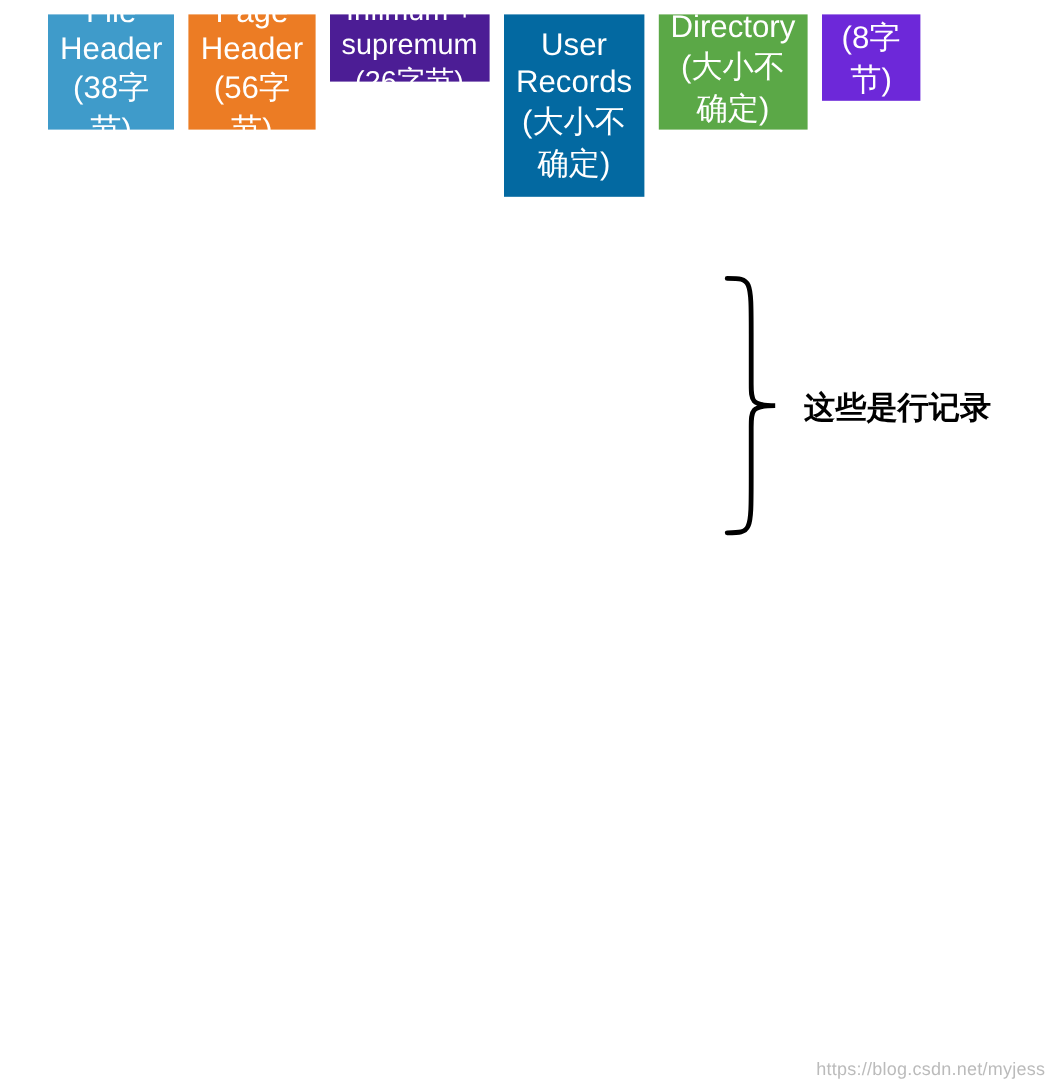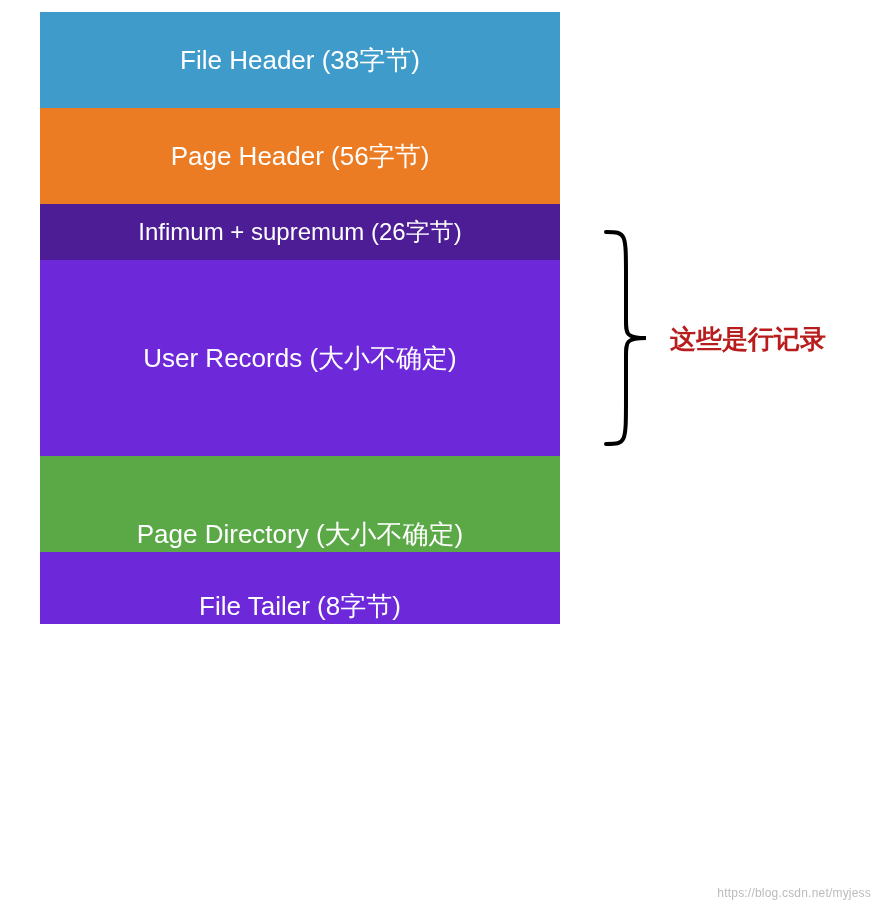--- a/index.html
+++ b/index.html
@@ -20,8 +20,8 @@
     .stack {
       width: 520px;
       display: flex;
-      flex-direction: column;
-      gap: 0;
+      flex-direction: row;
+      gap: 12px;
     }
     .block {
       width: 100%;

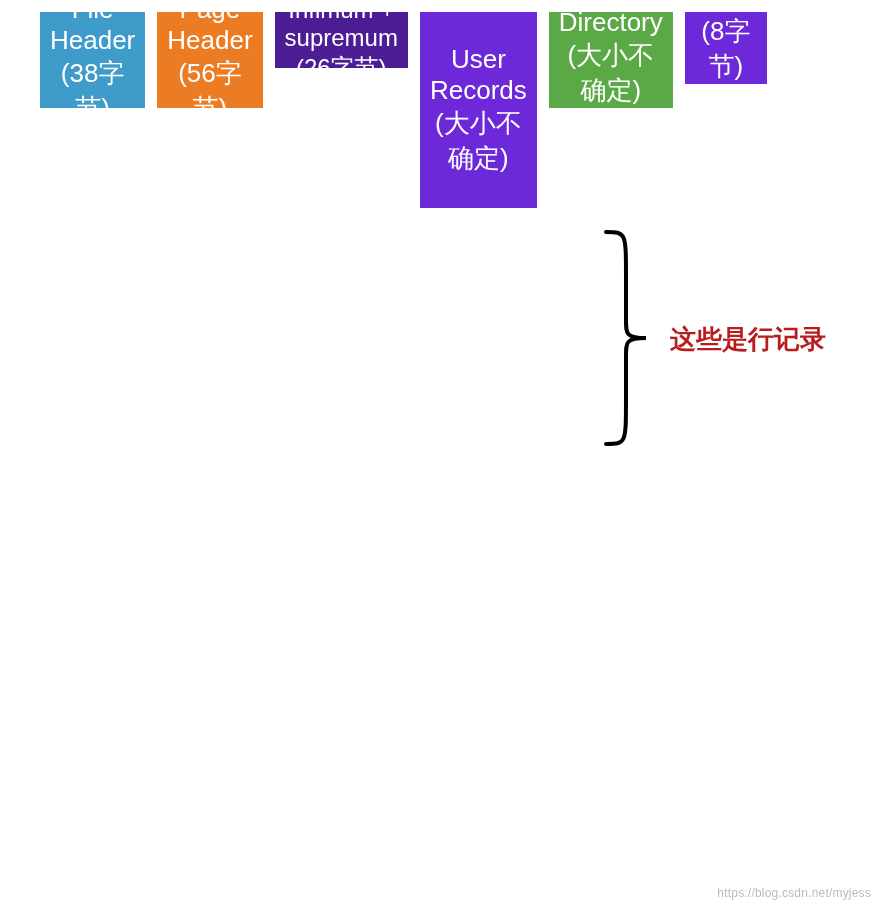--- a/index.html
+++ b/index.html
@@ -37,7 +37,7 @@
     .file-header   { height: 96px;  background: #3f9bca; }
     .page-header   { height: 96px;  background: #ec7c24; }
     .infimum       { height: 56px;  background: #4c1d95; font-size: 24px; }
-    .user-records  { height: 196px; background: #6d28d9; }
+    .user-records  { height: 152px; background: #0369a1; }
     .free-space    { height: 152px; background: #2f6db2; }
     .page-directory{ height: 96px; background: #5ba847; align-items: flex-end; }
     .file-tailer   { height: 72px;  background: #6d28d9; align-items: flex-end; }

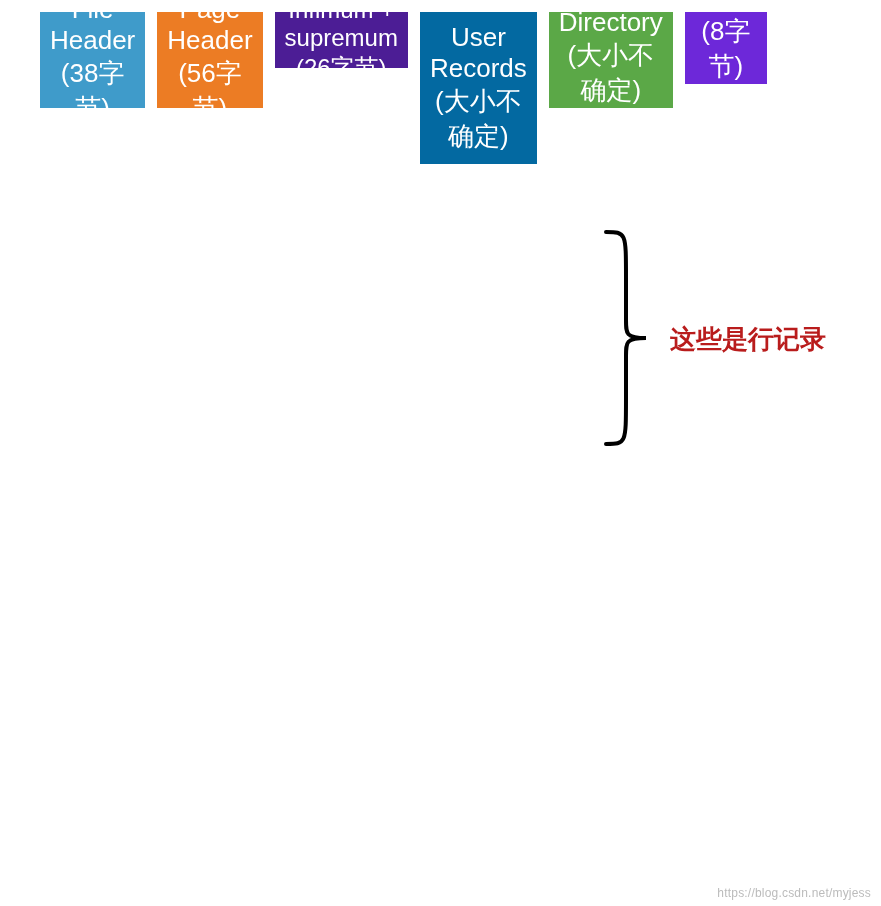--- a/index.html
+++ b/index.html
@@ -57,7 +57,7 @@
       position: absolute;
       font-weight: 700;
       font-size: 26px;
-      color: #b91c1c;
+      color: #000000;
       white-space: nowrap;
       font-family: Liberation Serif, serif;
     }

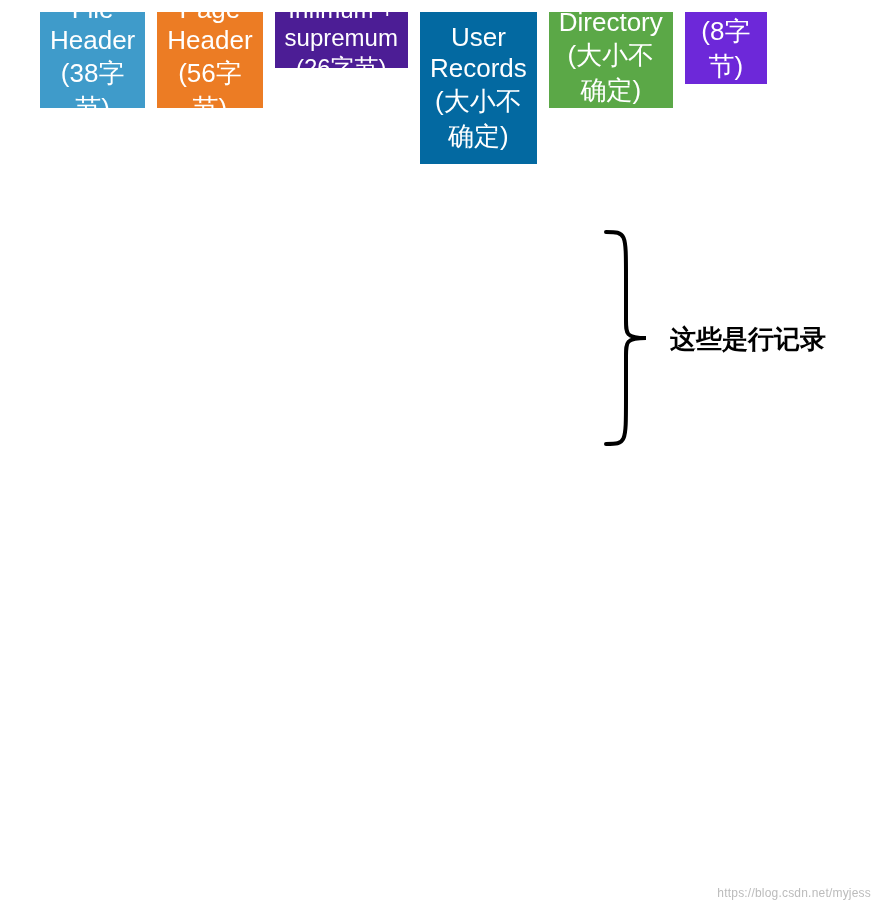--- a/index.html
+++ b/index.html
@@ -65,7 +65,7 @@
       position: absolute;
       right: 10px;
       bottom: 6px;
-      font-size: 12px;
+      font-size: 15px;
       color: rgba(120,120,120,0.5);
       font-family: Arial, sans-serif;
       letter-spacing: 0.2px;

